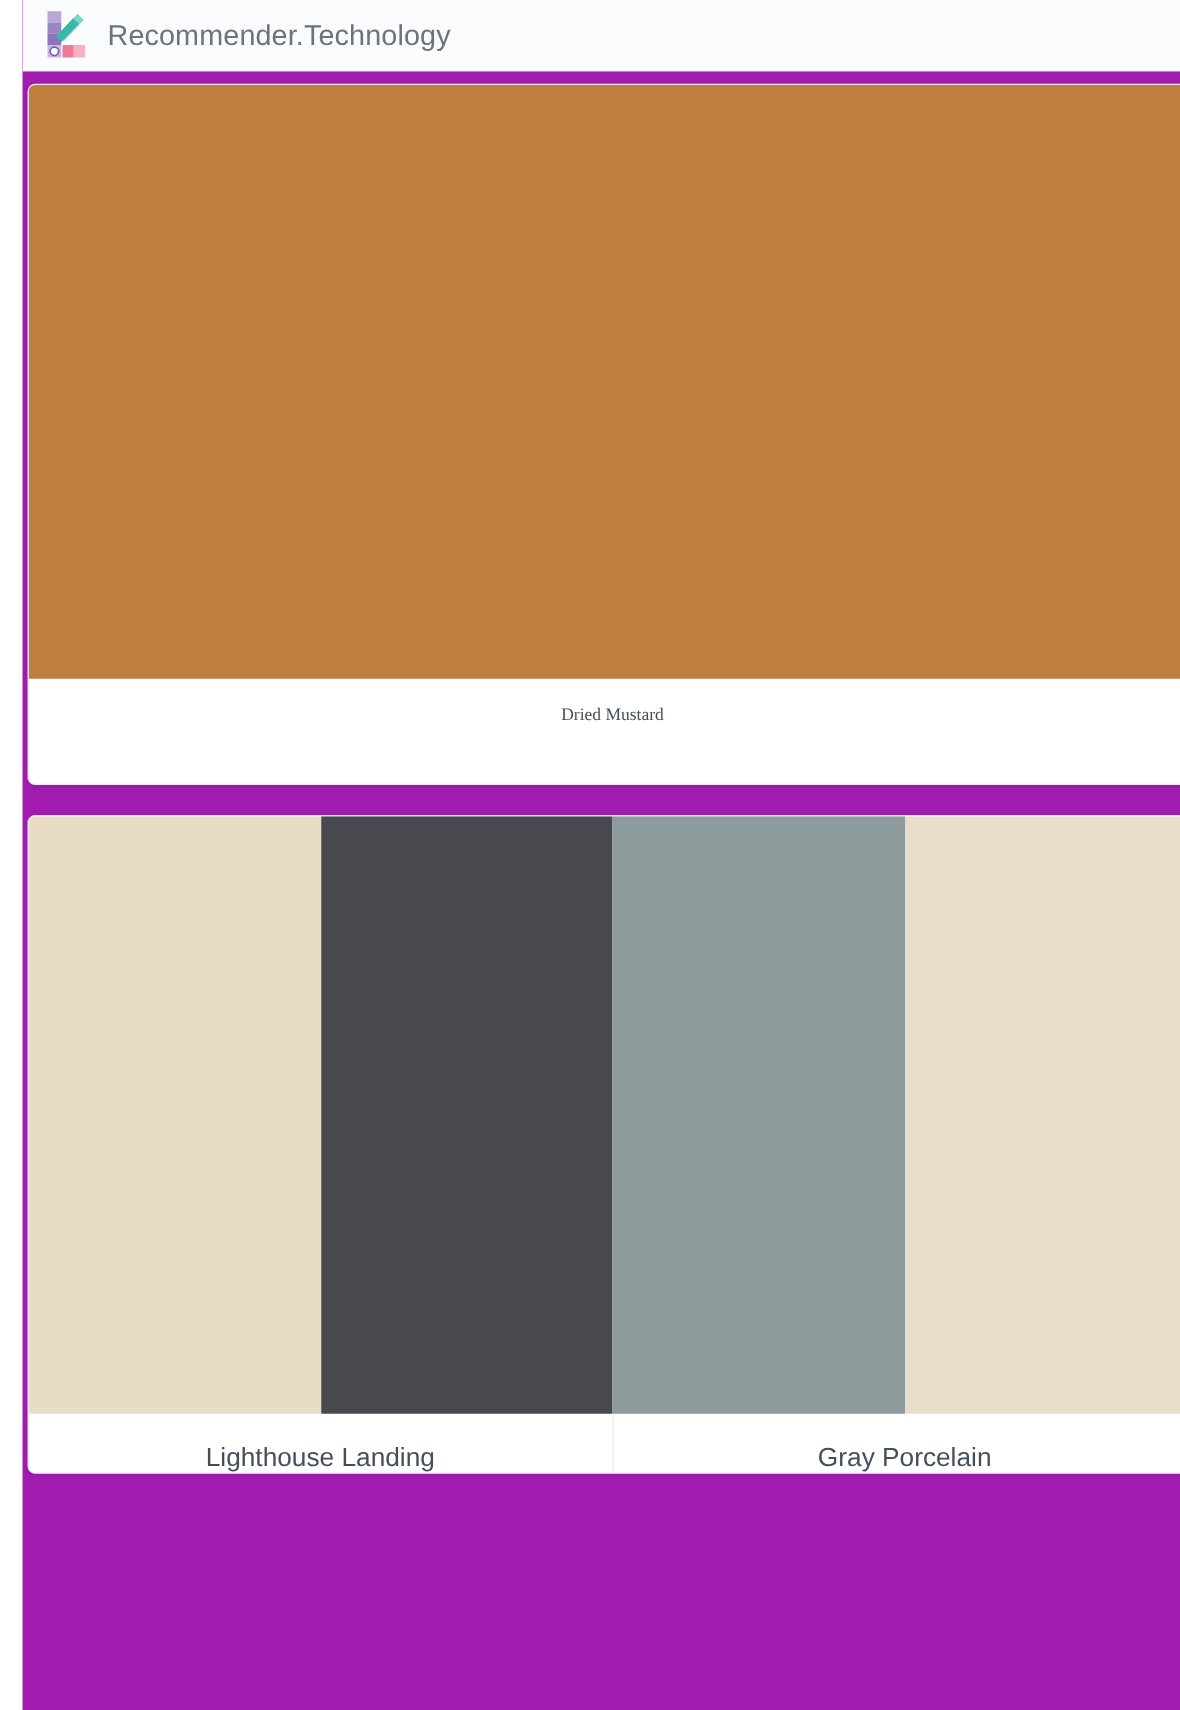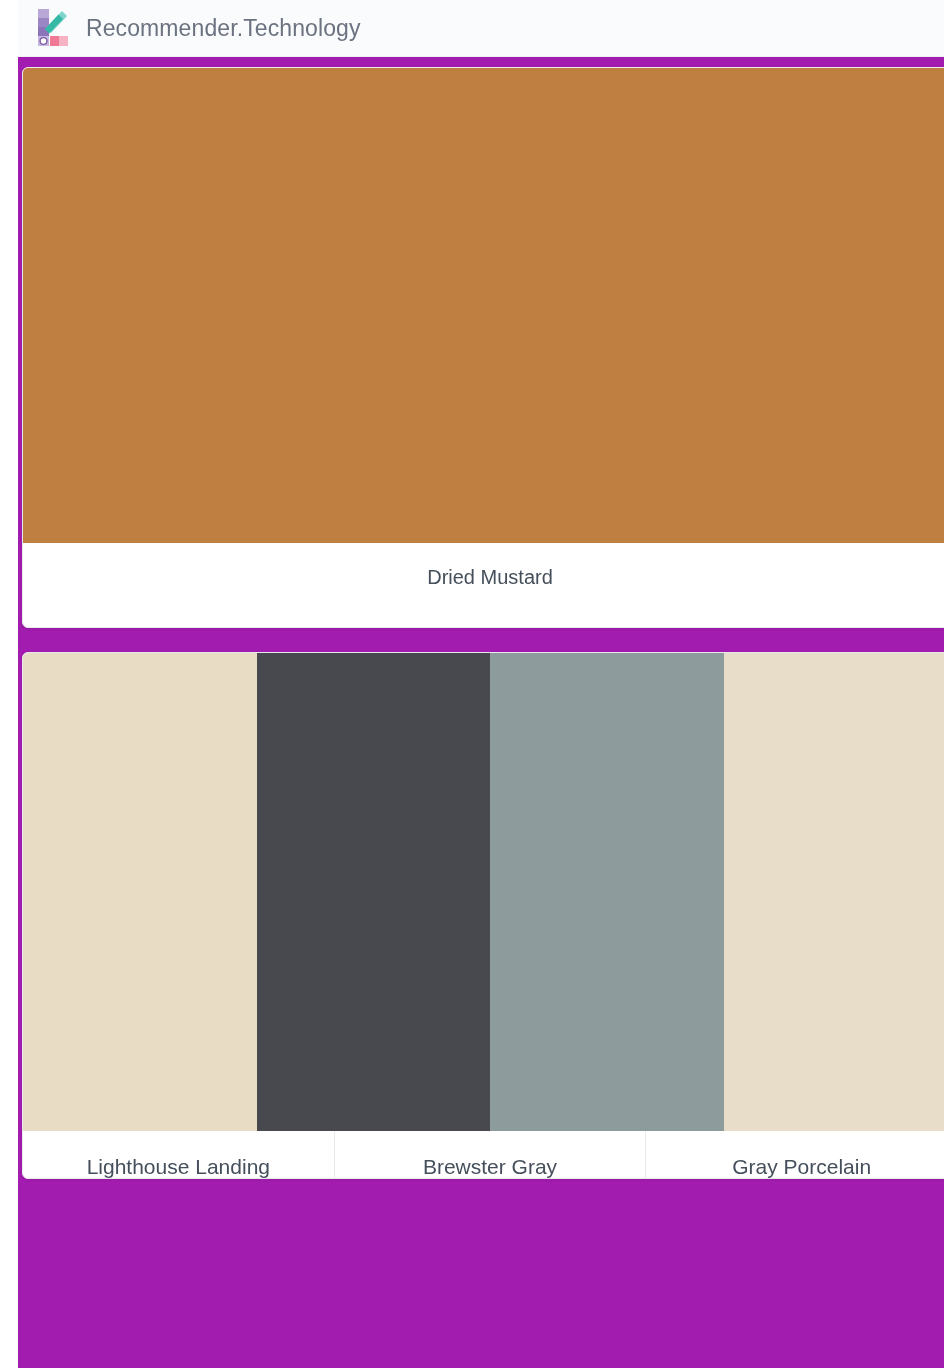--- a/index.html
+++ b/index.html
@@ -82,11 +82,12 @@
   }
 
   .hero-label {
-    font-size: 20px;
+    font-size: 14px;
     font-weight: 400;
     color: #454f5b;
     text-align: left;
     line-height: 1.3;
+    font-family: Liberation Serif, serif;
   }
 
   

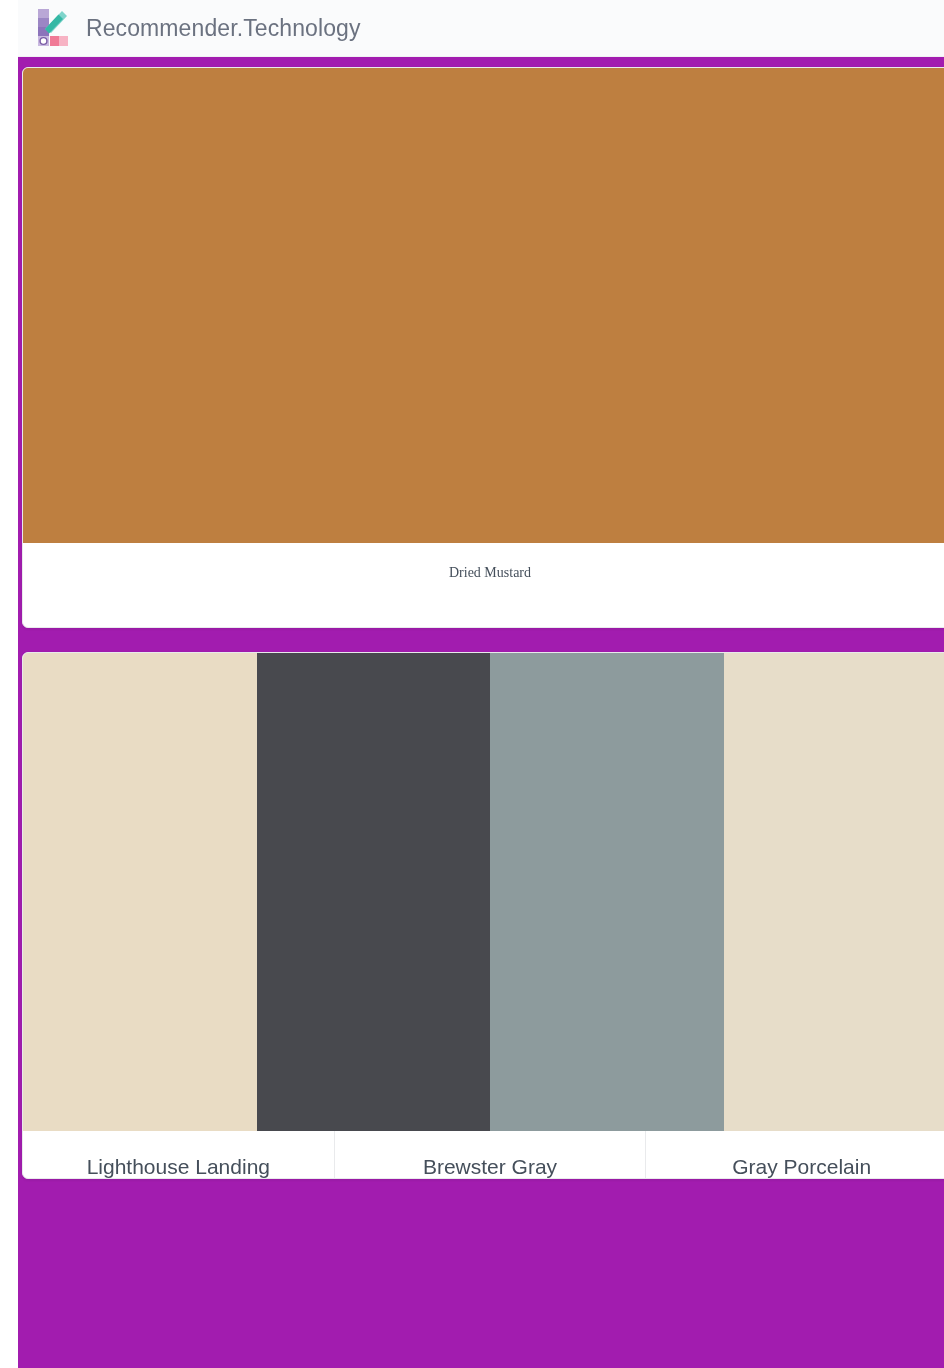--- a/index.html
+++ b/index.html
@@ -186,9 +186,6 @@
         <span class="palette-label" style="color: rgb(69, 79, 91);">Lighthouse Landing</span>
       </div>
       <div class="palette-label-cell">
-        <span class="palette-label" style="color: rgb(69, 79, 91);">Brewster Gray</span>
-      </div>
-      <div class="palette-label-cell">
         <span class="palette-label" style="color: rgb(69, 79, 91);">Gray Porcelain</span>
       </div>
     </div>

